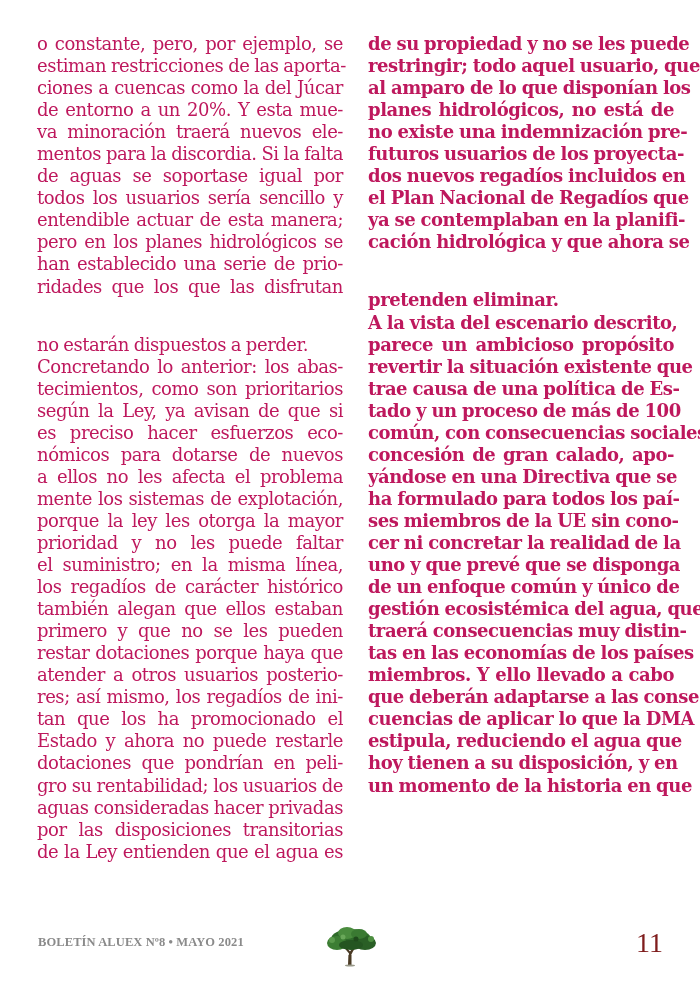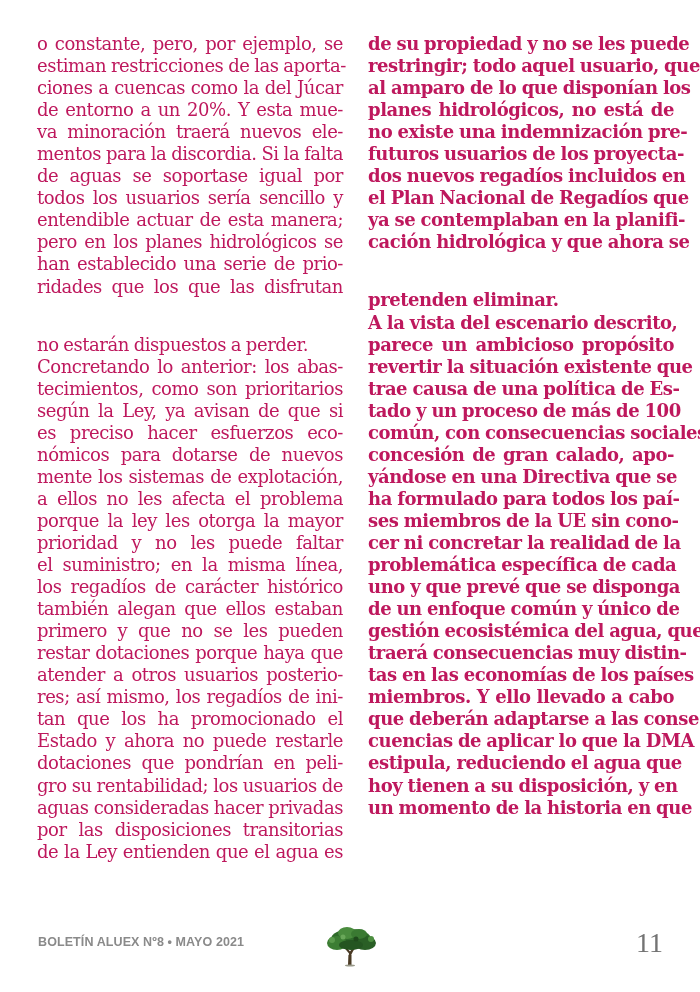--- a/index.html
+++ b/index.html
@@ -73,8 +73,8 @@
     <div class="line">según la Ley, ya avisan de que si</div>
     <div class="line">es preciso hacer esfuerzos eco-</div>
     <div class="line">nómicos para dotarse de nuevos</div>
+    <div class="line">a ellos no les afecta el problema</div>
     <div class="line">mente los sistemas de explotación,</div>
-    <div class="line">a ellos no les afecta el problema</div>
     <div class="line">porque la ley les otorga la mayor</div>
     <div class="line">prioridad y no les puede faltar</div>
     <div class="line">el suministro; en la misma línea,</div>

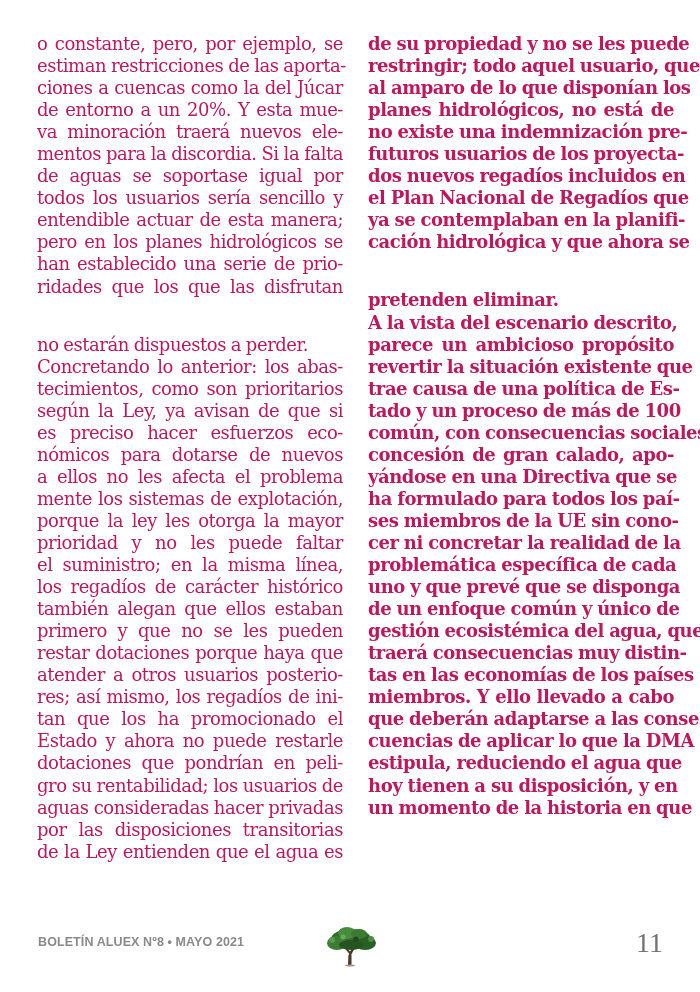--- a/index.html
+++ b/index.html
@@ -115,7 +115,6 @@
     <div class="line">ha formulado para todos los paí-</div>
     <div class="line">ses miembros de la UE sin cono-</div>
     <div class="line">cer ni concretar la realidad de la</div>
-    <div class="line">problemática específica de cada</div>
     <div class="line">uno y que prevé que se disponga</div>
     <div class="line">de un enfoque común y único de</div>
     <div class="line">gestión ecosistémica del agua, que</div>

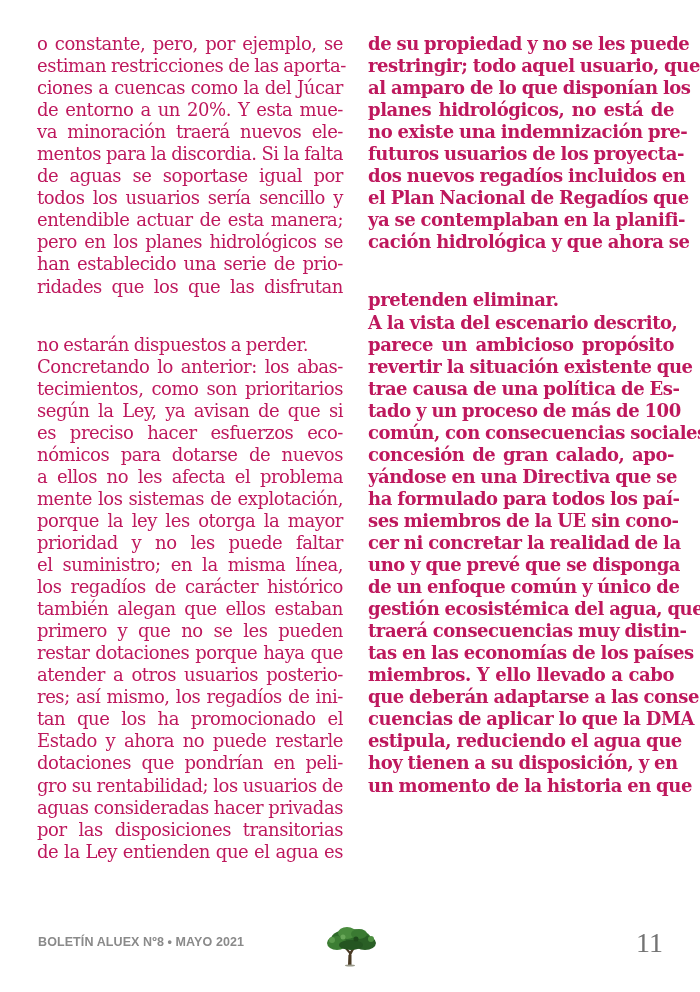--- a/index.html
+++ b/index.html
@@ -29,7 +29,7 @@
     position: absolute;
     left: 38px;
     top: 935px;
-    font-family: Liberation Sans, sans-serif;
+    font-family: Liberation Serif, serif;
     font-size: 12.5px;
     font-weight: bold;
     color: #8a8a8a;

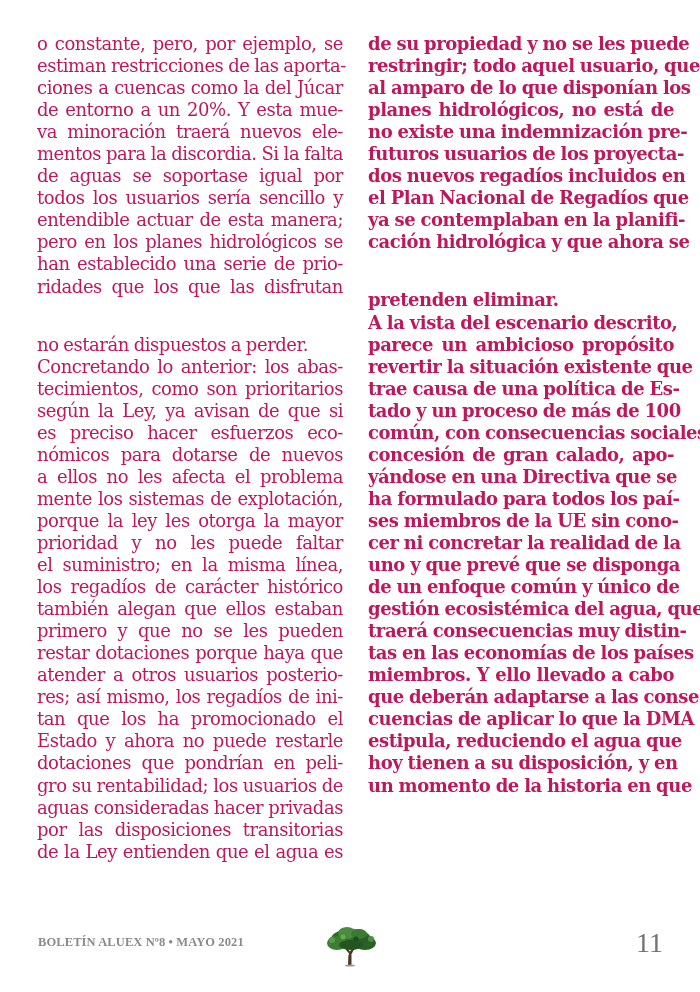--- a/index.html
+++ b/index.html
@@ -48,7 +48,7 @@
     top: 927px;
     font-family: "Liberation Serif", "DejaVu Serif", serif;
     font-size: 28px;
-    color: #737373;
+    color: #7f1d1d;
   }
 </style>
 </head>

